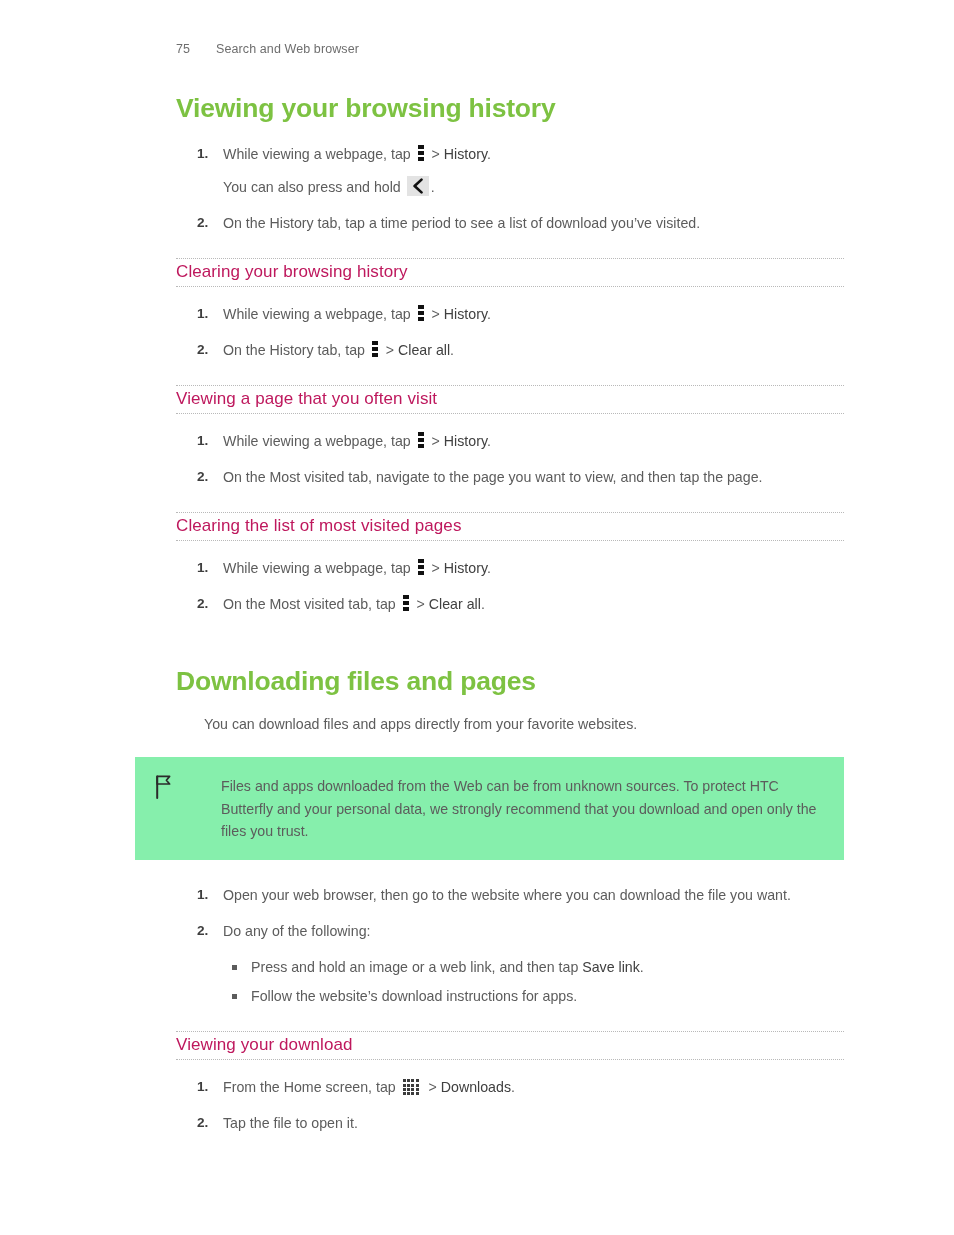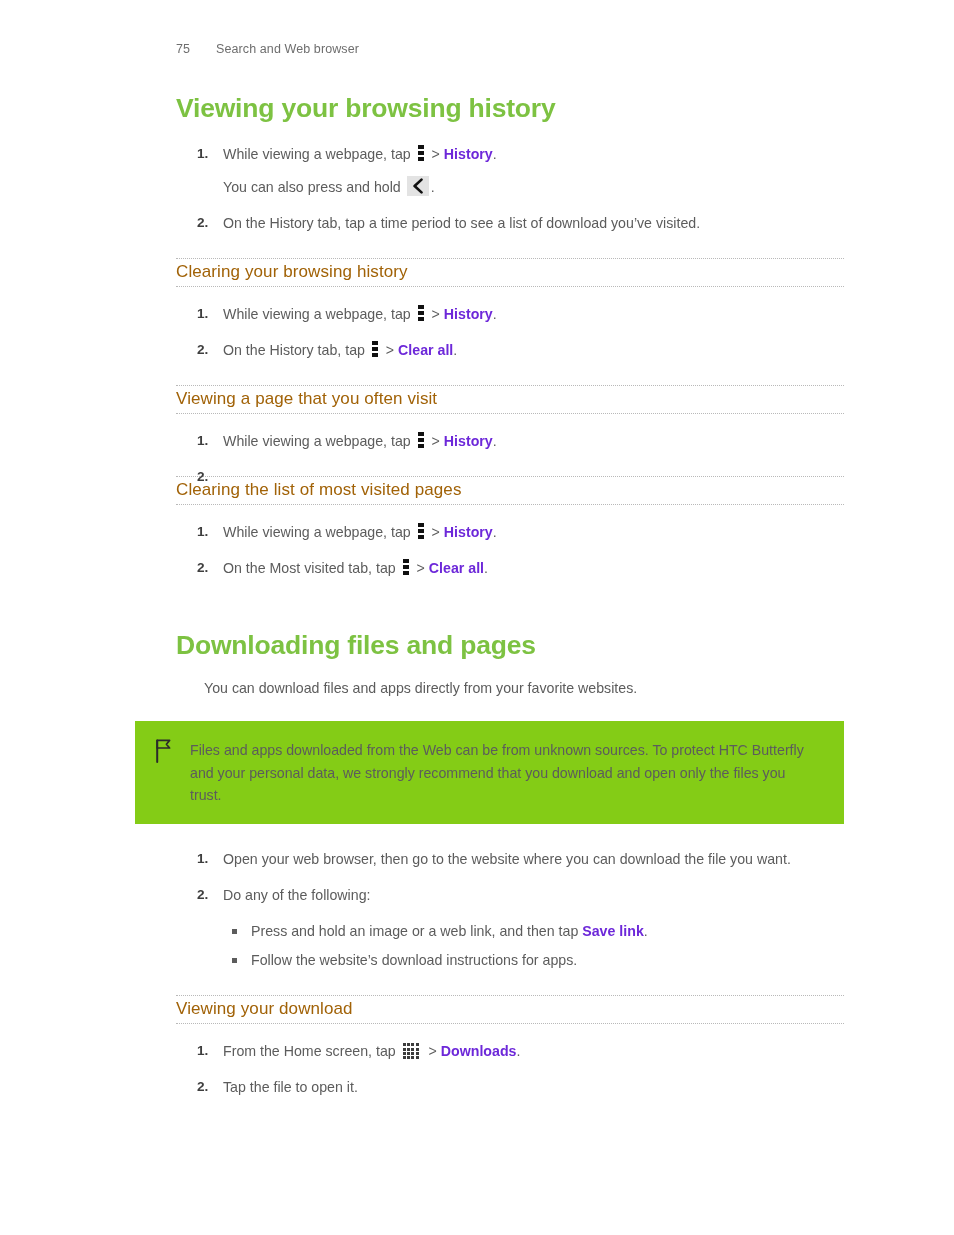--- a/index.html
+++ b/index.html
@@ -125,7 +125,7 @@
     background: #5c5c5c;
   }
 
-  strong { color: #6d28d9; font-weight: bold; }
+  strong { color: #404040; font-weight: normal; }
 
   
   .icn {

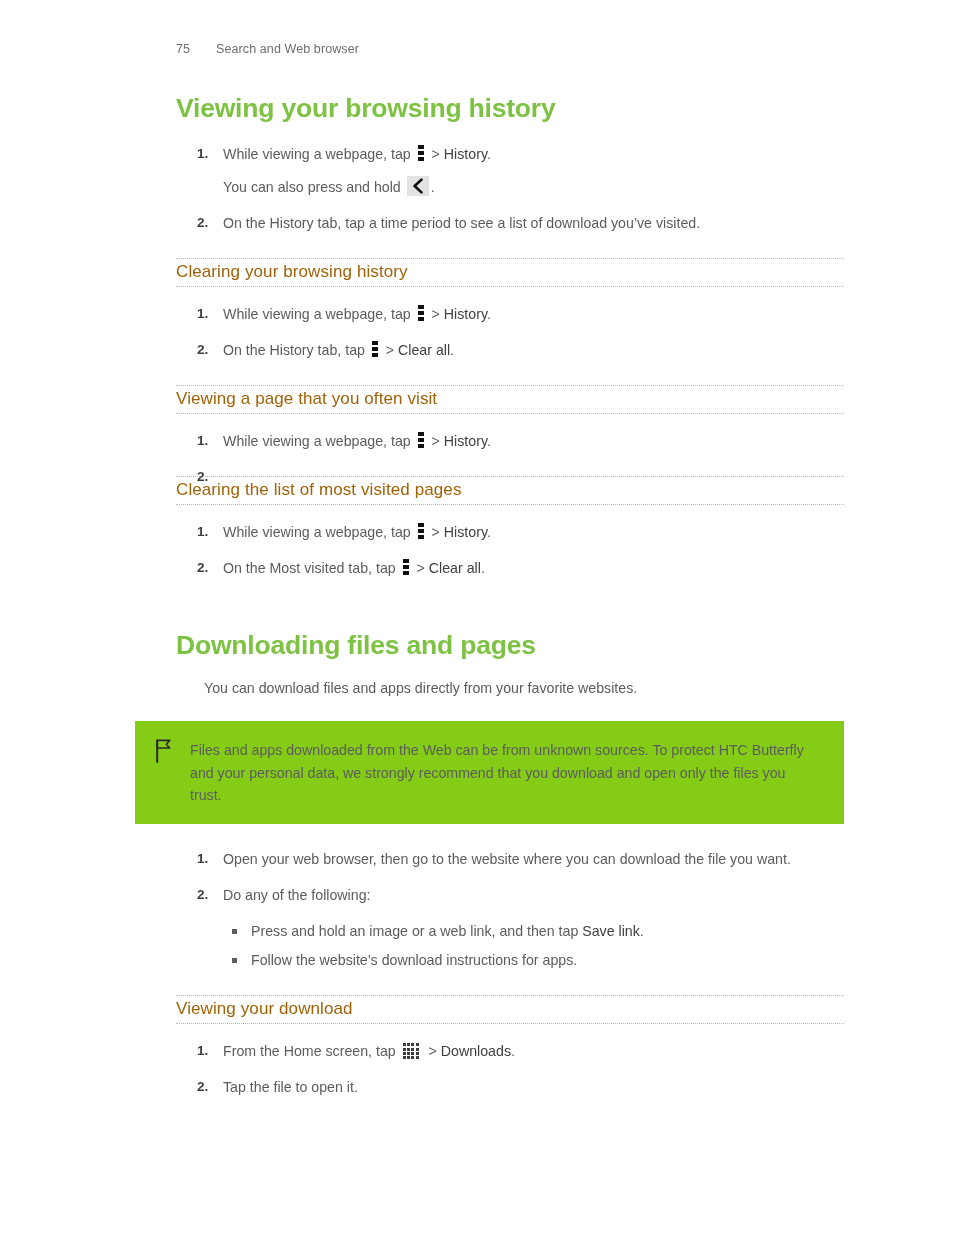--- a/index.html
+++ b/index.html
@@ -61,7 +61,7 @@
   h2.sub-title {
     font-size: 17px;
     font-weight: normal;
-    color: #a16207;
+    color: #be185d;
     margin: 0;
     padding: 3px 0 4px 0;
     border-top: 1px dotted #b9b9b9;

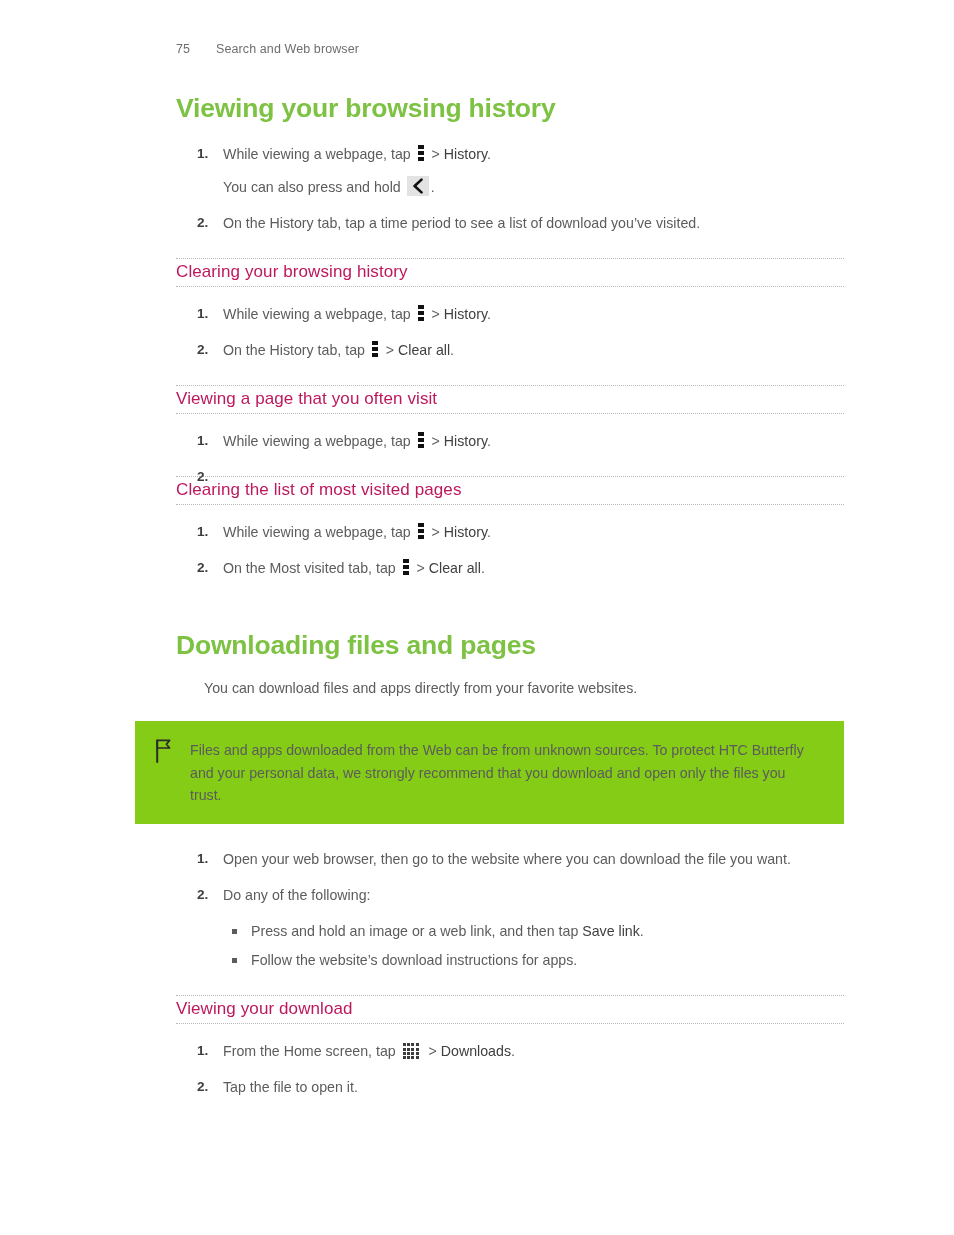--- a/index.html
+++ b/index.html
@@ -230,7 +230,7 @@
         <h2 class="sub-title">Viewing a page that you often visit</h2>
         <ol class="steps">
           <li><span class="num">1.</span><span>While viewing a webpage, tap <span class="icn icn-menu"><i></i><i></i><i></i></span> &gt; <strong>History</strong>.</span></li>
-          <li><span class="num">2.</span></li>
+          <li><span class="num">2.</span><span>On the Most visited tab, navigate to the page you want to view, and then tap the page.</span></li>
         </ol>
       </div>
       <div class="sub-block">

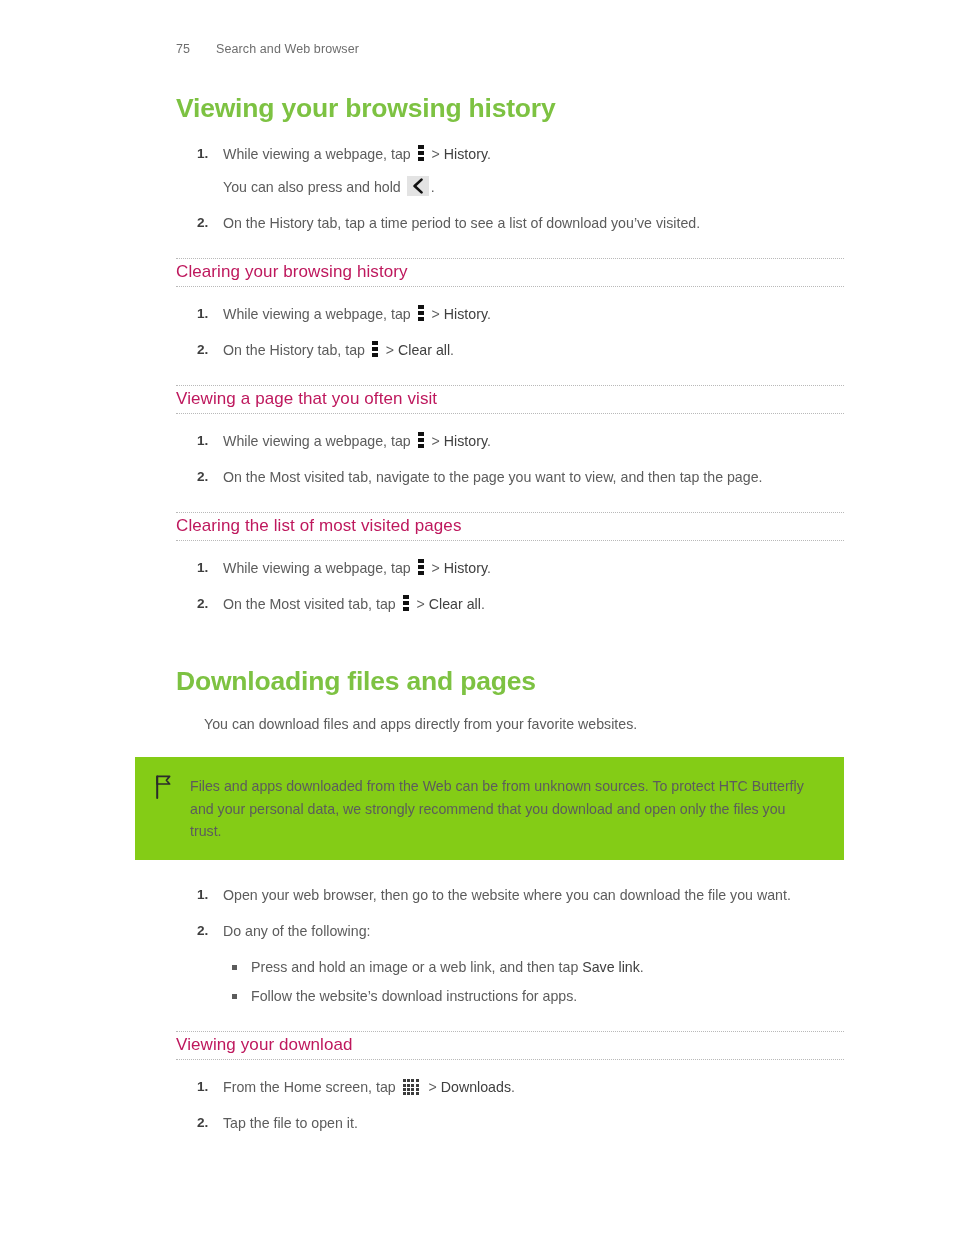--- a/index.html
+++ b/index.html
@@ -178,11 +178,11 @@
   
   .note {
     position: relative;
-    background: #84cc16;
+    background: #86efac;
     margin: 22px 0 0 -41px;
     width: 709px;
     box-sizing: border-box;
-    padding: 18px 24px 18px 55px;
+    padding: 18px 24px 18px 86px;
     font-size: 14.2px;
     line-height: 1.57;
     color: #5c5c5c;

